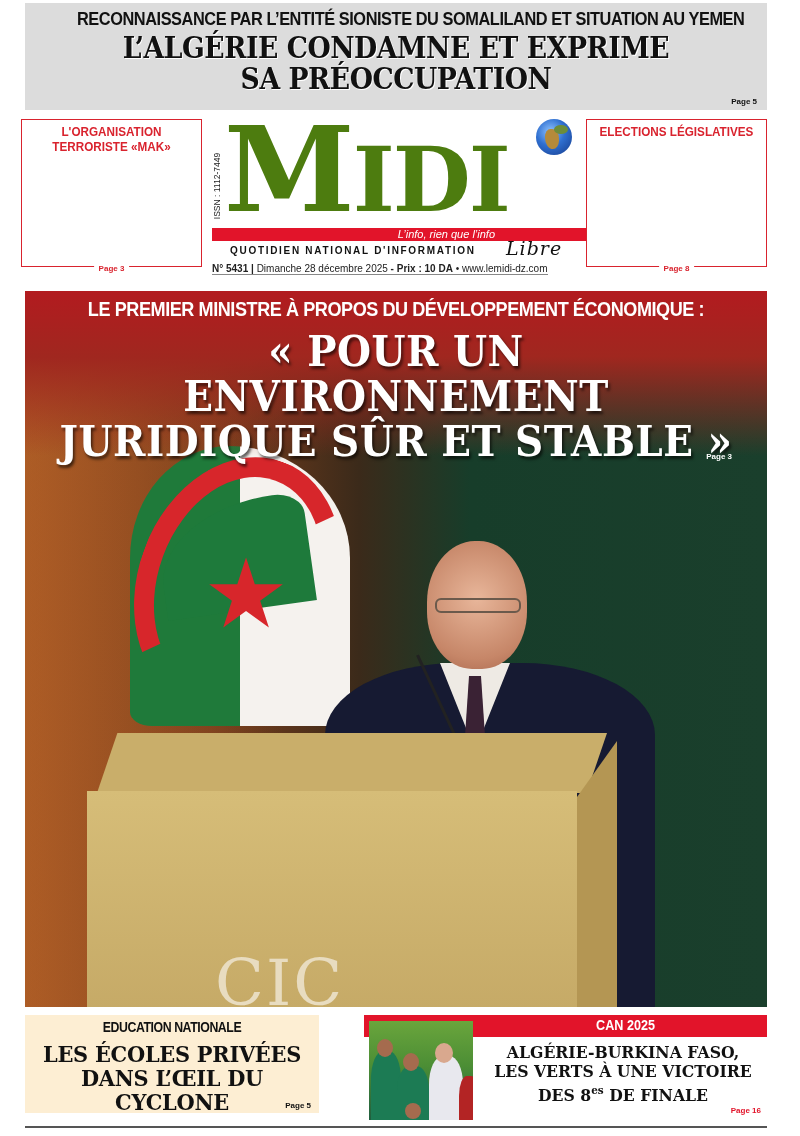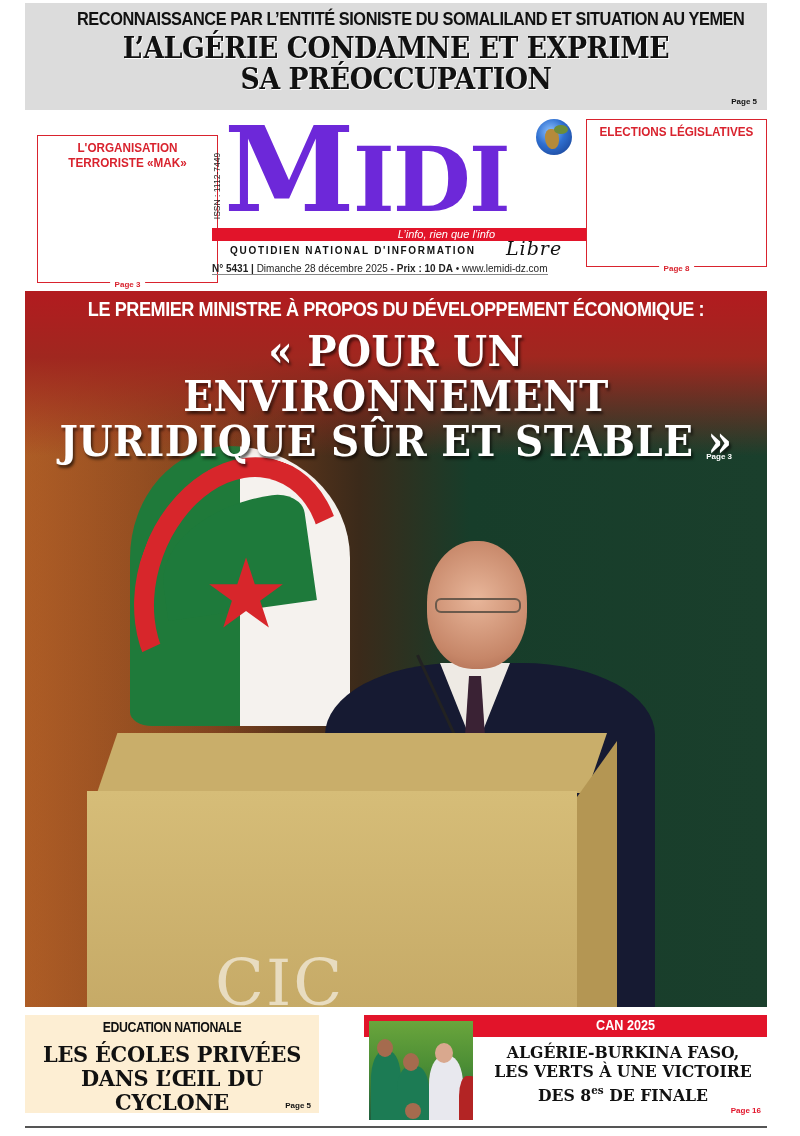--- a/index.html
+++ b/index.html
@@ -16,7 +16,7 @@
 
   
   .side-box { position: absolute; top: 119px; width: 181px; height: 148px; border: 1.5px solid #d9232e; background: #fff; text-align: center; }
-  #left-box { left: 37px; margin-top: 16px; }
+  #left-box { left: 21px; }
   #right-box { left: 586px; }
   .side-kicker { margin-top: 4px; font-size: 13px; line-height: 15px; color: #d9232e; font-weight: bold; transform: scaleX(0.9); }
   .side-headline { position: absolute; left: 0; right: 0; font-size: 13.5px; line-height: 16px; color: #111; }

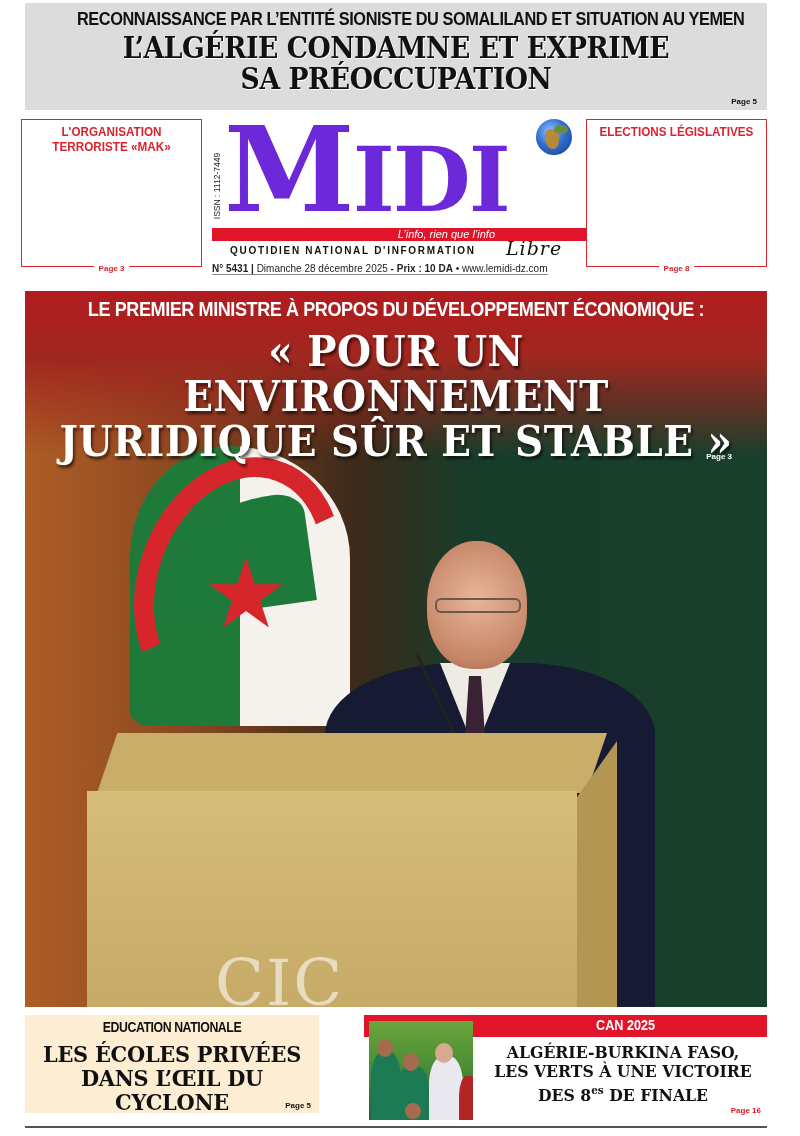--- a/index.html
+++ b/index.html
@@ -28,7 +28,7 @@
   #masthead { position: absolute; left: 210px; top: 115px; width: 372px; height: 170px; }
   #issn { position: absolute; left: 0px; top: 28px; width: 14px; height: 90px; }
   #issn span { position: absolute; left: -38px; top: 38px; width: 90px; transform: rotate(-90deg); font-size: 8.5px; color: #222; white-space: nowrap; text-align: center; }
-  #logo-text { position: absolute; left: 14px; top: -4px; font-family: "DejaVu Serif", serif; font-weight: bold; color: #6d28d9; line-height: 1; letter-spacing: -2px; white-space: nowrap; }
+  #logo-text { position: absolute; left: 14px; top: -4px; font-family: "DejaVu Serif", serif; font-weight: bold; color: #4d7c0f; line-height: 1; letter-spacing: -2px; white-space: nowrap; }
   #logo-text .big { font-size: 118px; }
   #logo-text .small { font-size: 90px; }
   #globe { position: absolute; left: 326px; top: 4px; width: 36px; height: 36px; border-radius: 50%; background: radial-gradient(circle at 40% 35%, #8fc3ff 0%, #2f6fd0 45%, #153a8a 100%); overflow: hidden; }

